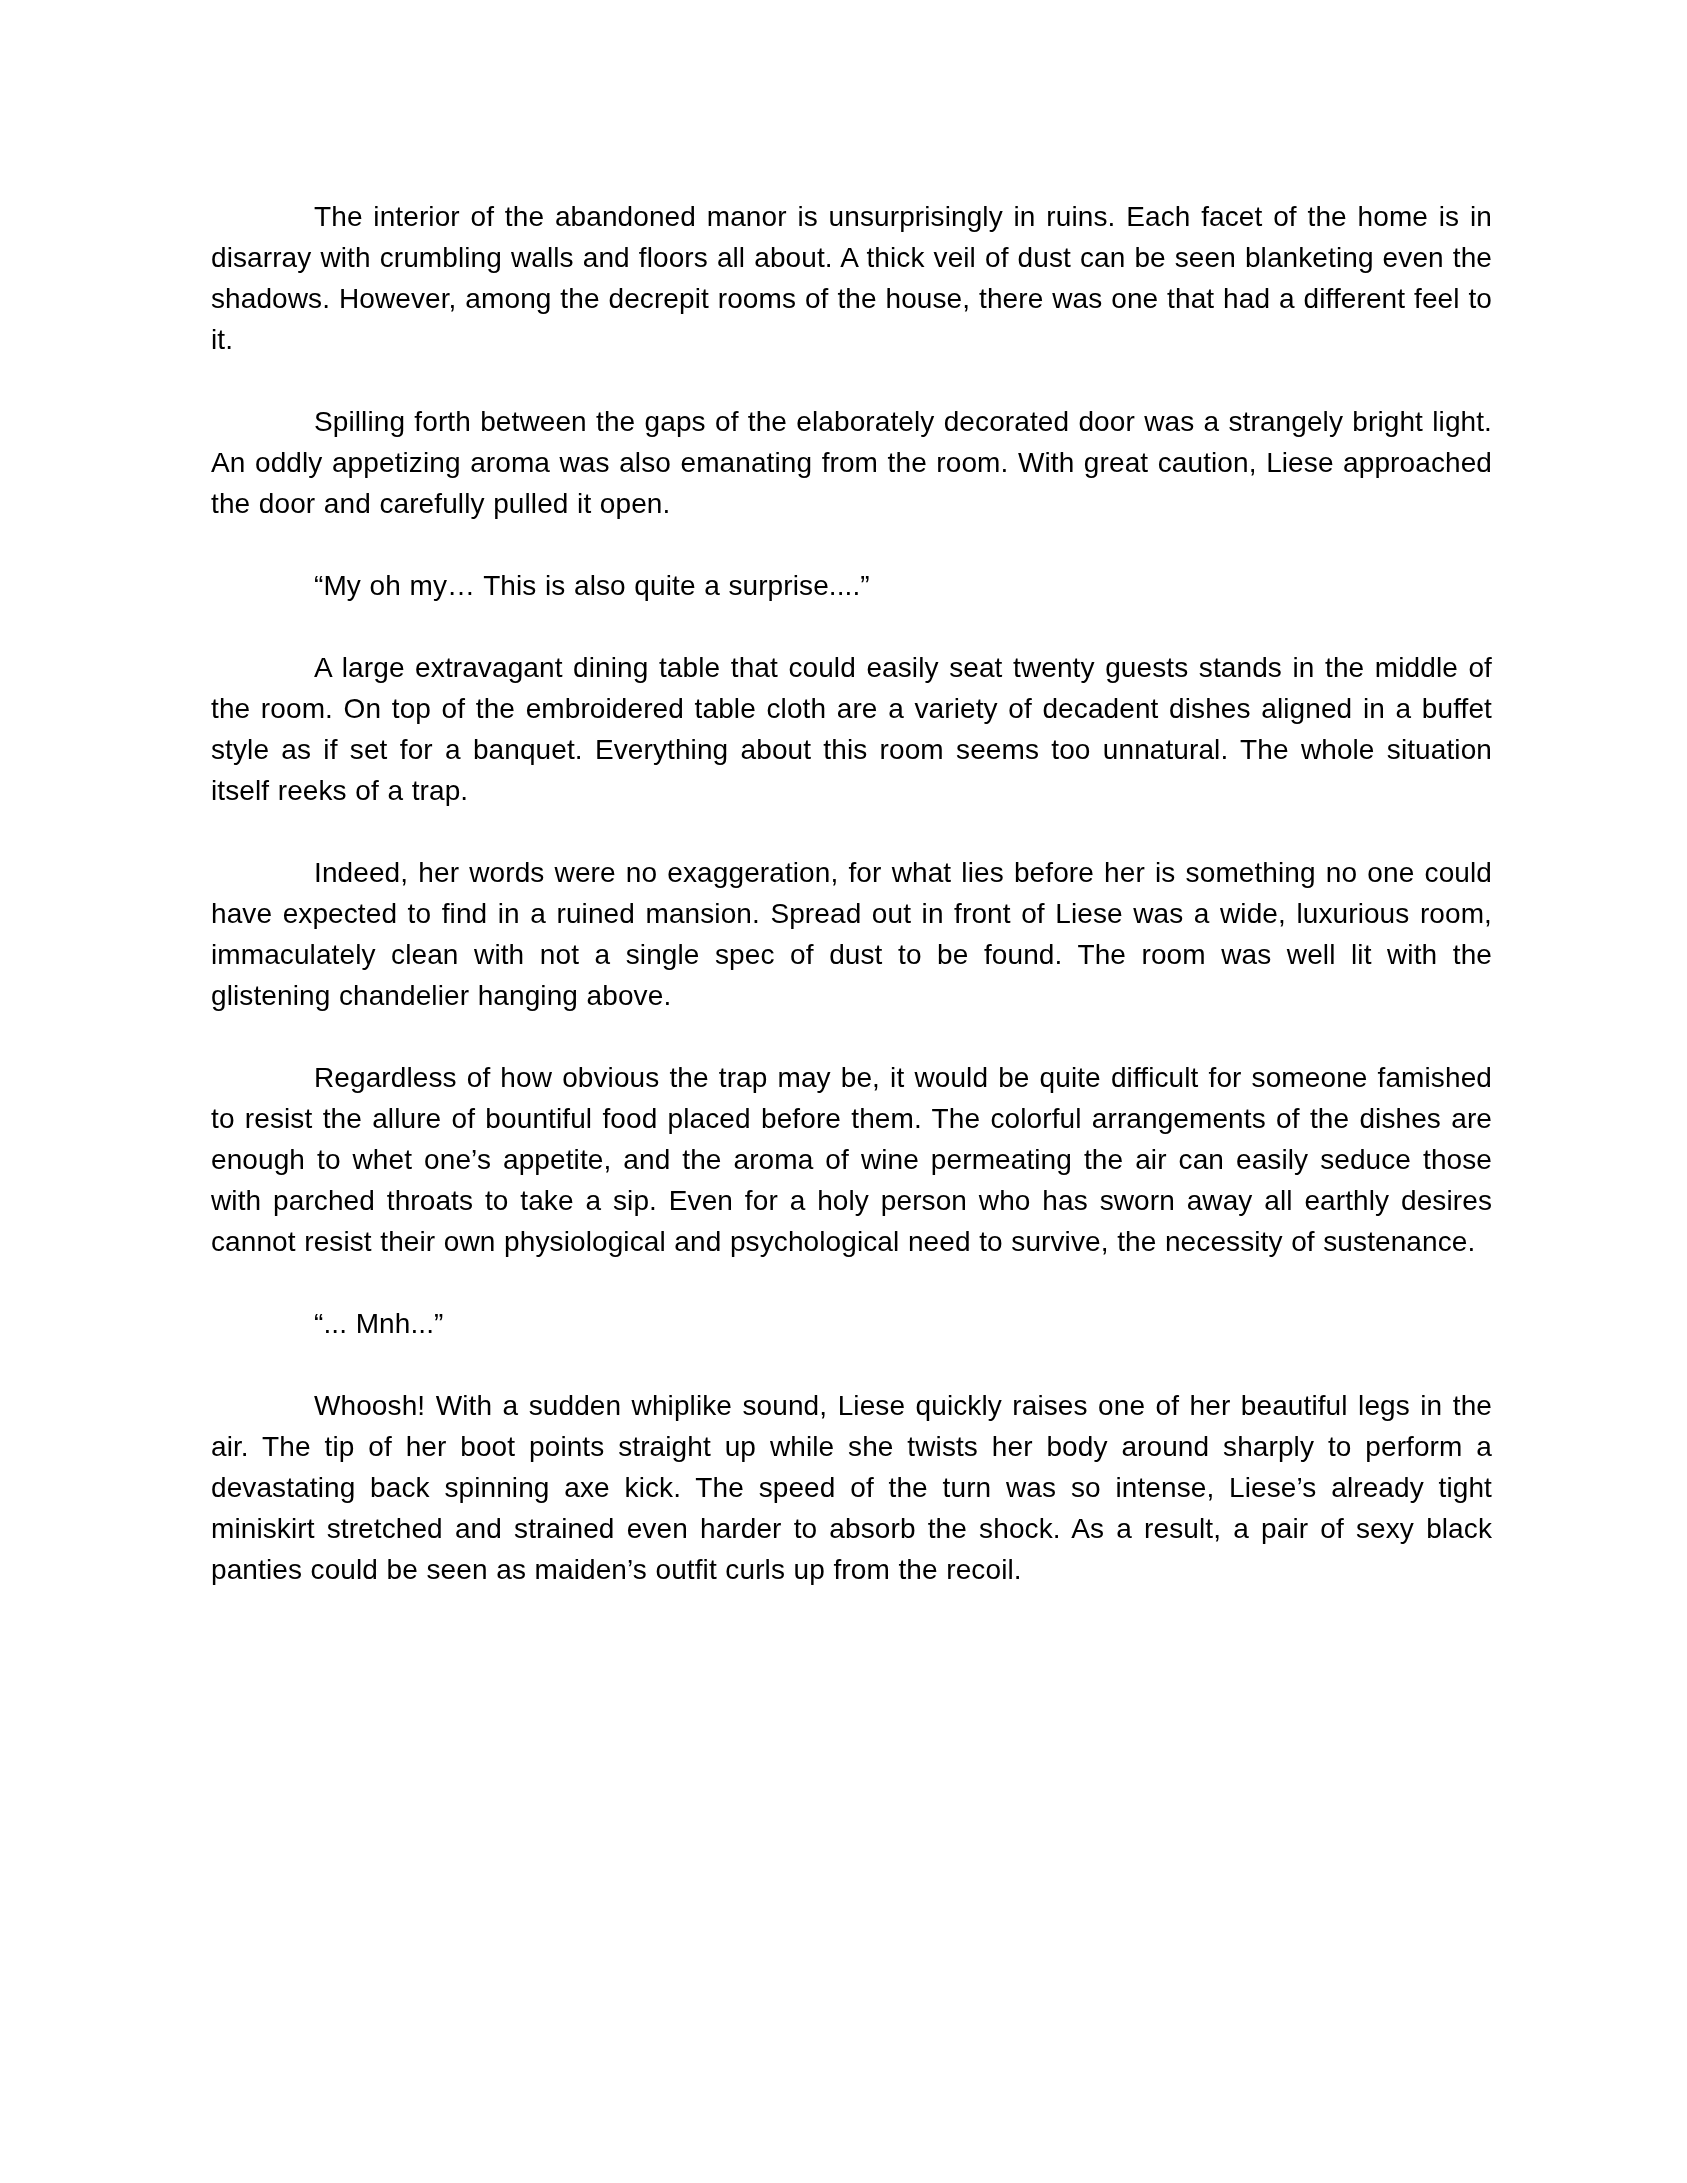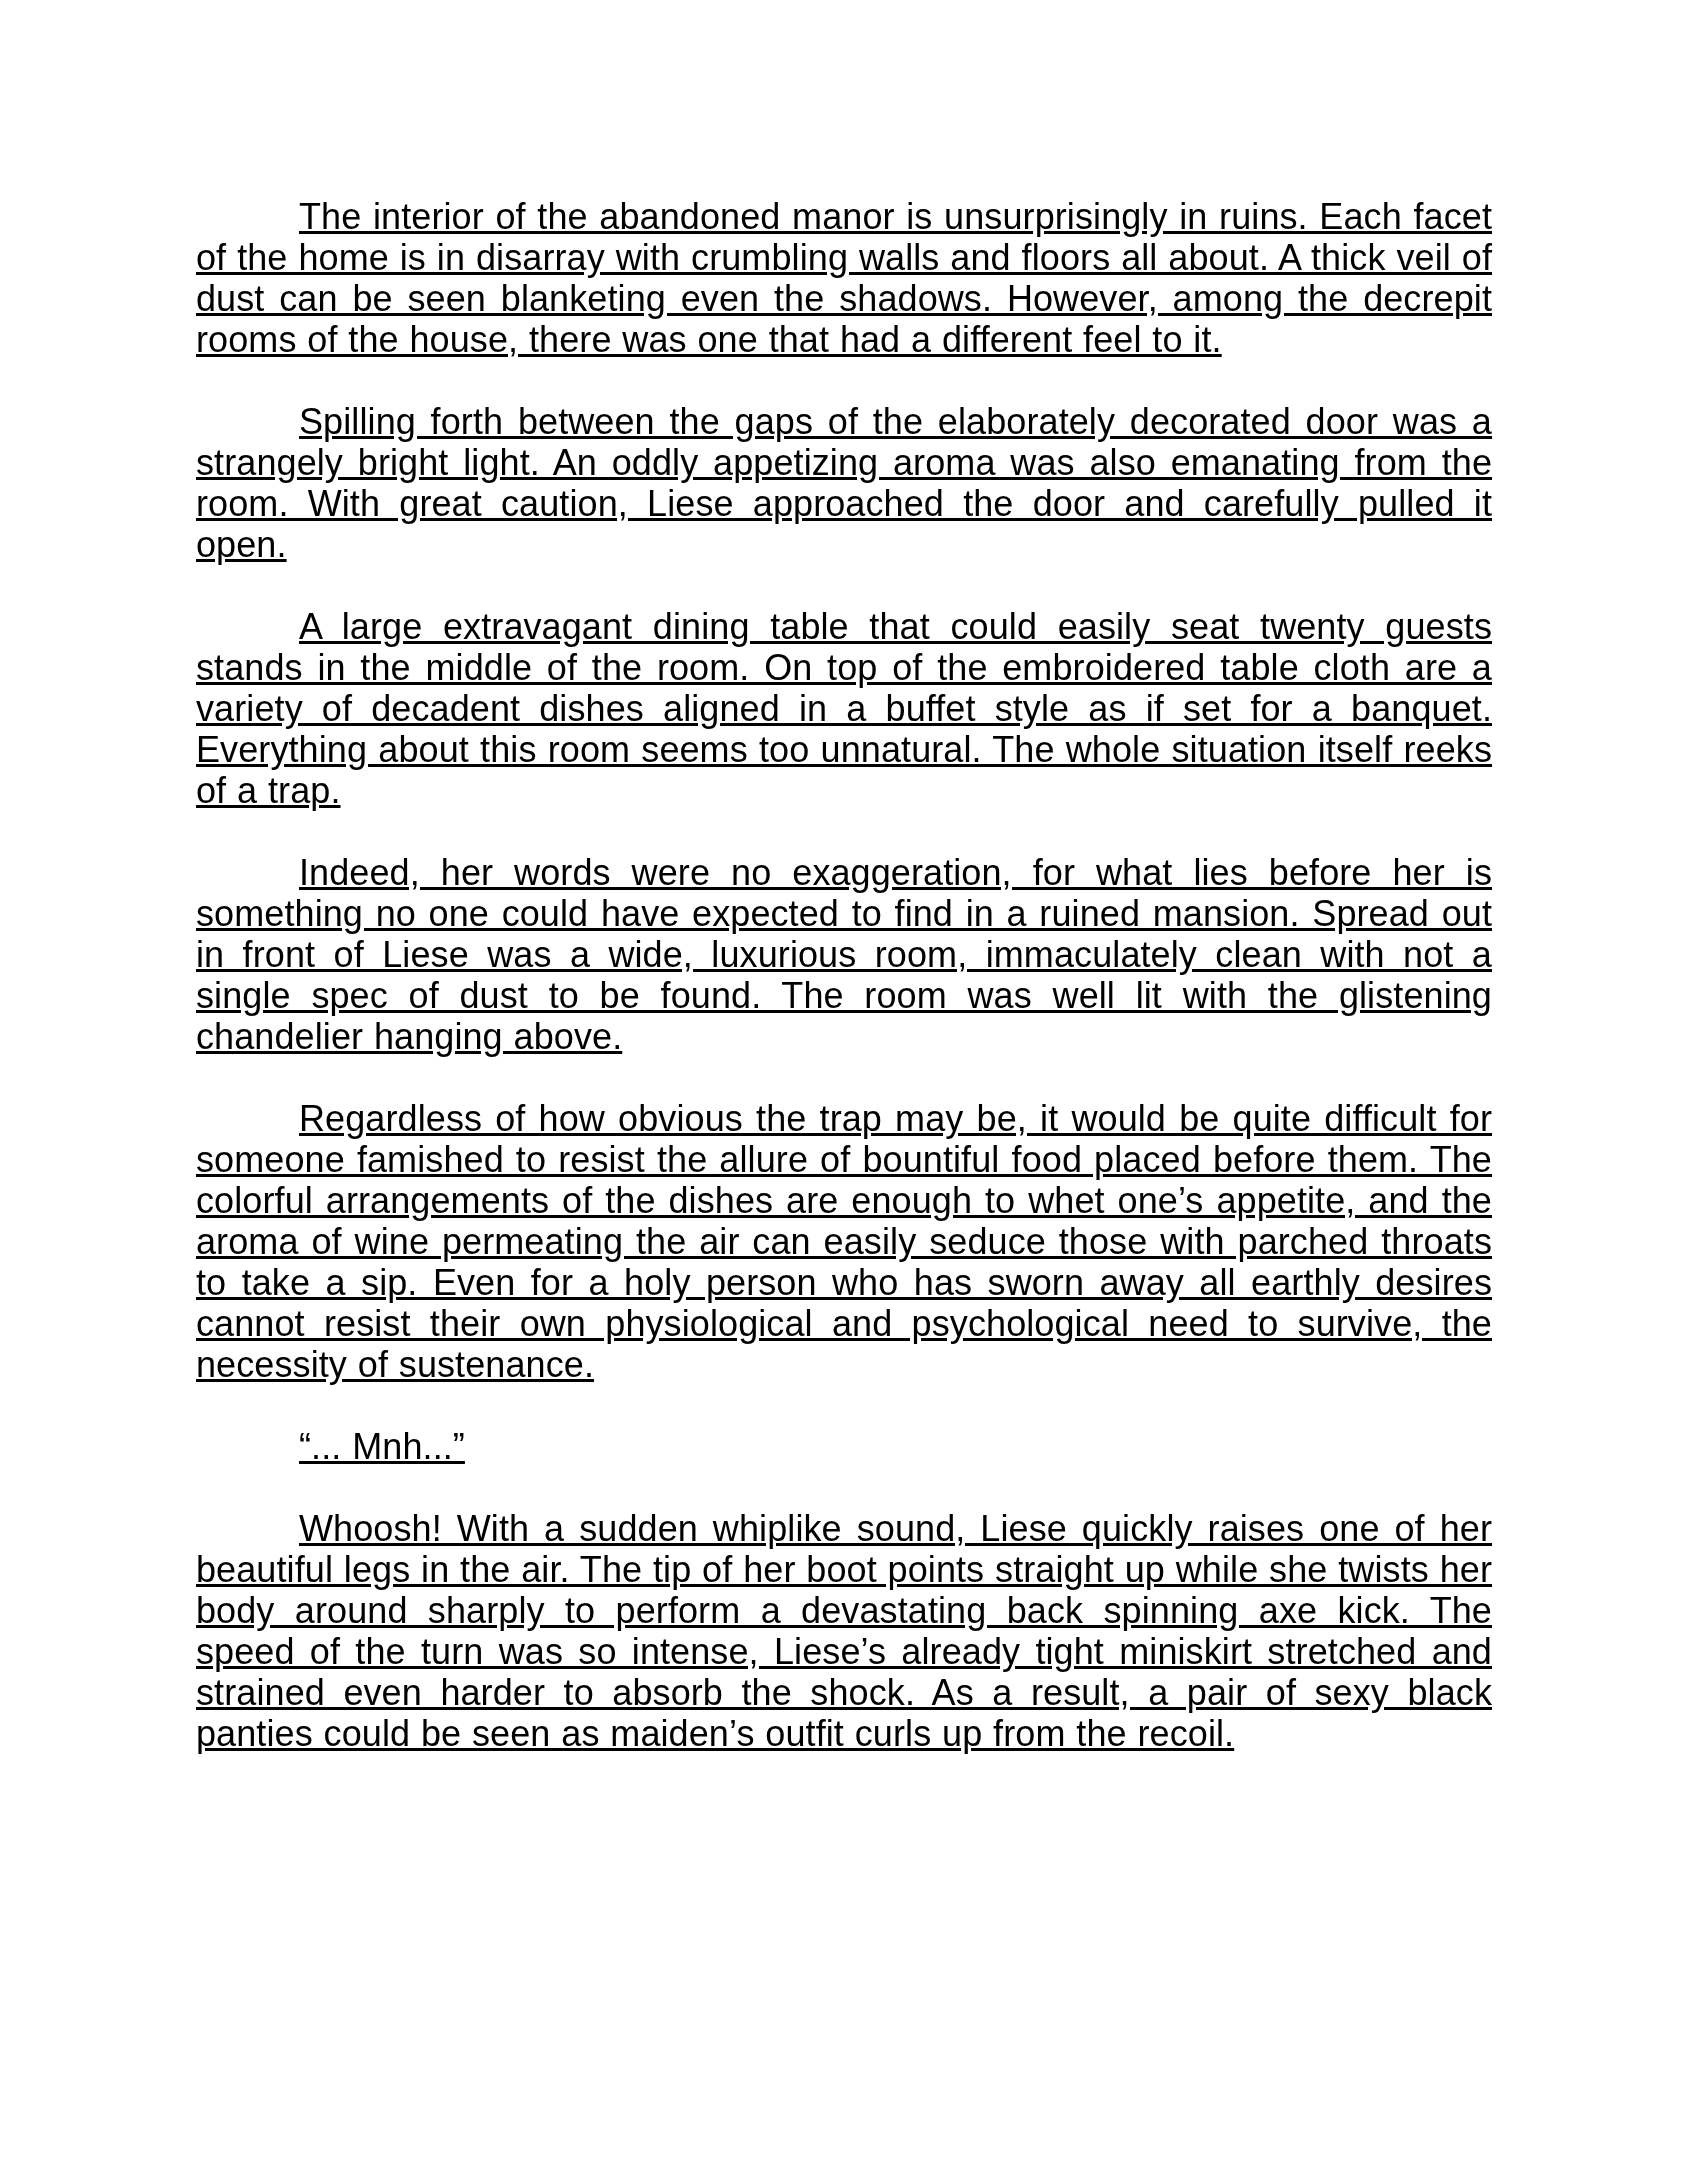--- a/index.html
+++ b/index.html
@@ -17,16 +17,15 @@
     overflow: hidden;
   }
   .page p {
-    margin: 0 0 41px 1px;
+    margin: 0 0 41px 16px;
     text-indent: 103px;
     text-align: justify;
     color: #000000;
     font-family: "Liberation Sans", "DejaVu Sans", sans-serif;
-    font-size: 36px;
+    font-size: 28px;
     line-height: 41px;
     letter-spacing: 0.1px;
     word-spacing: 0.7px;
-    text-decoration: underline;
   }
 </style>
 </head>

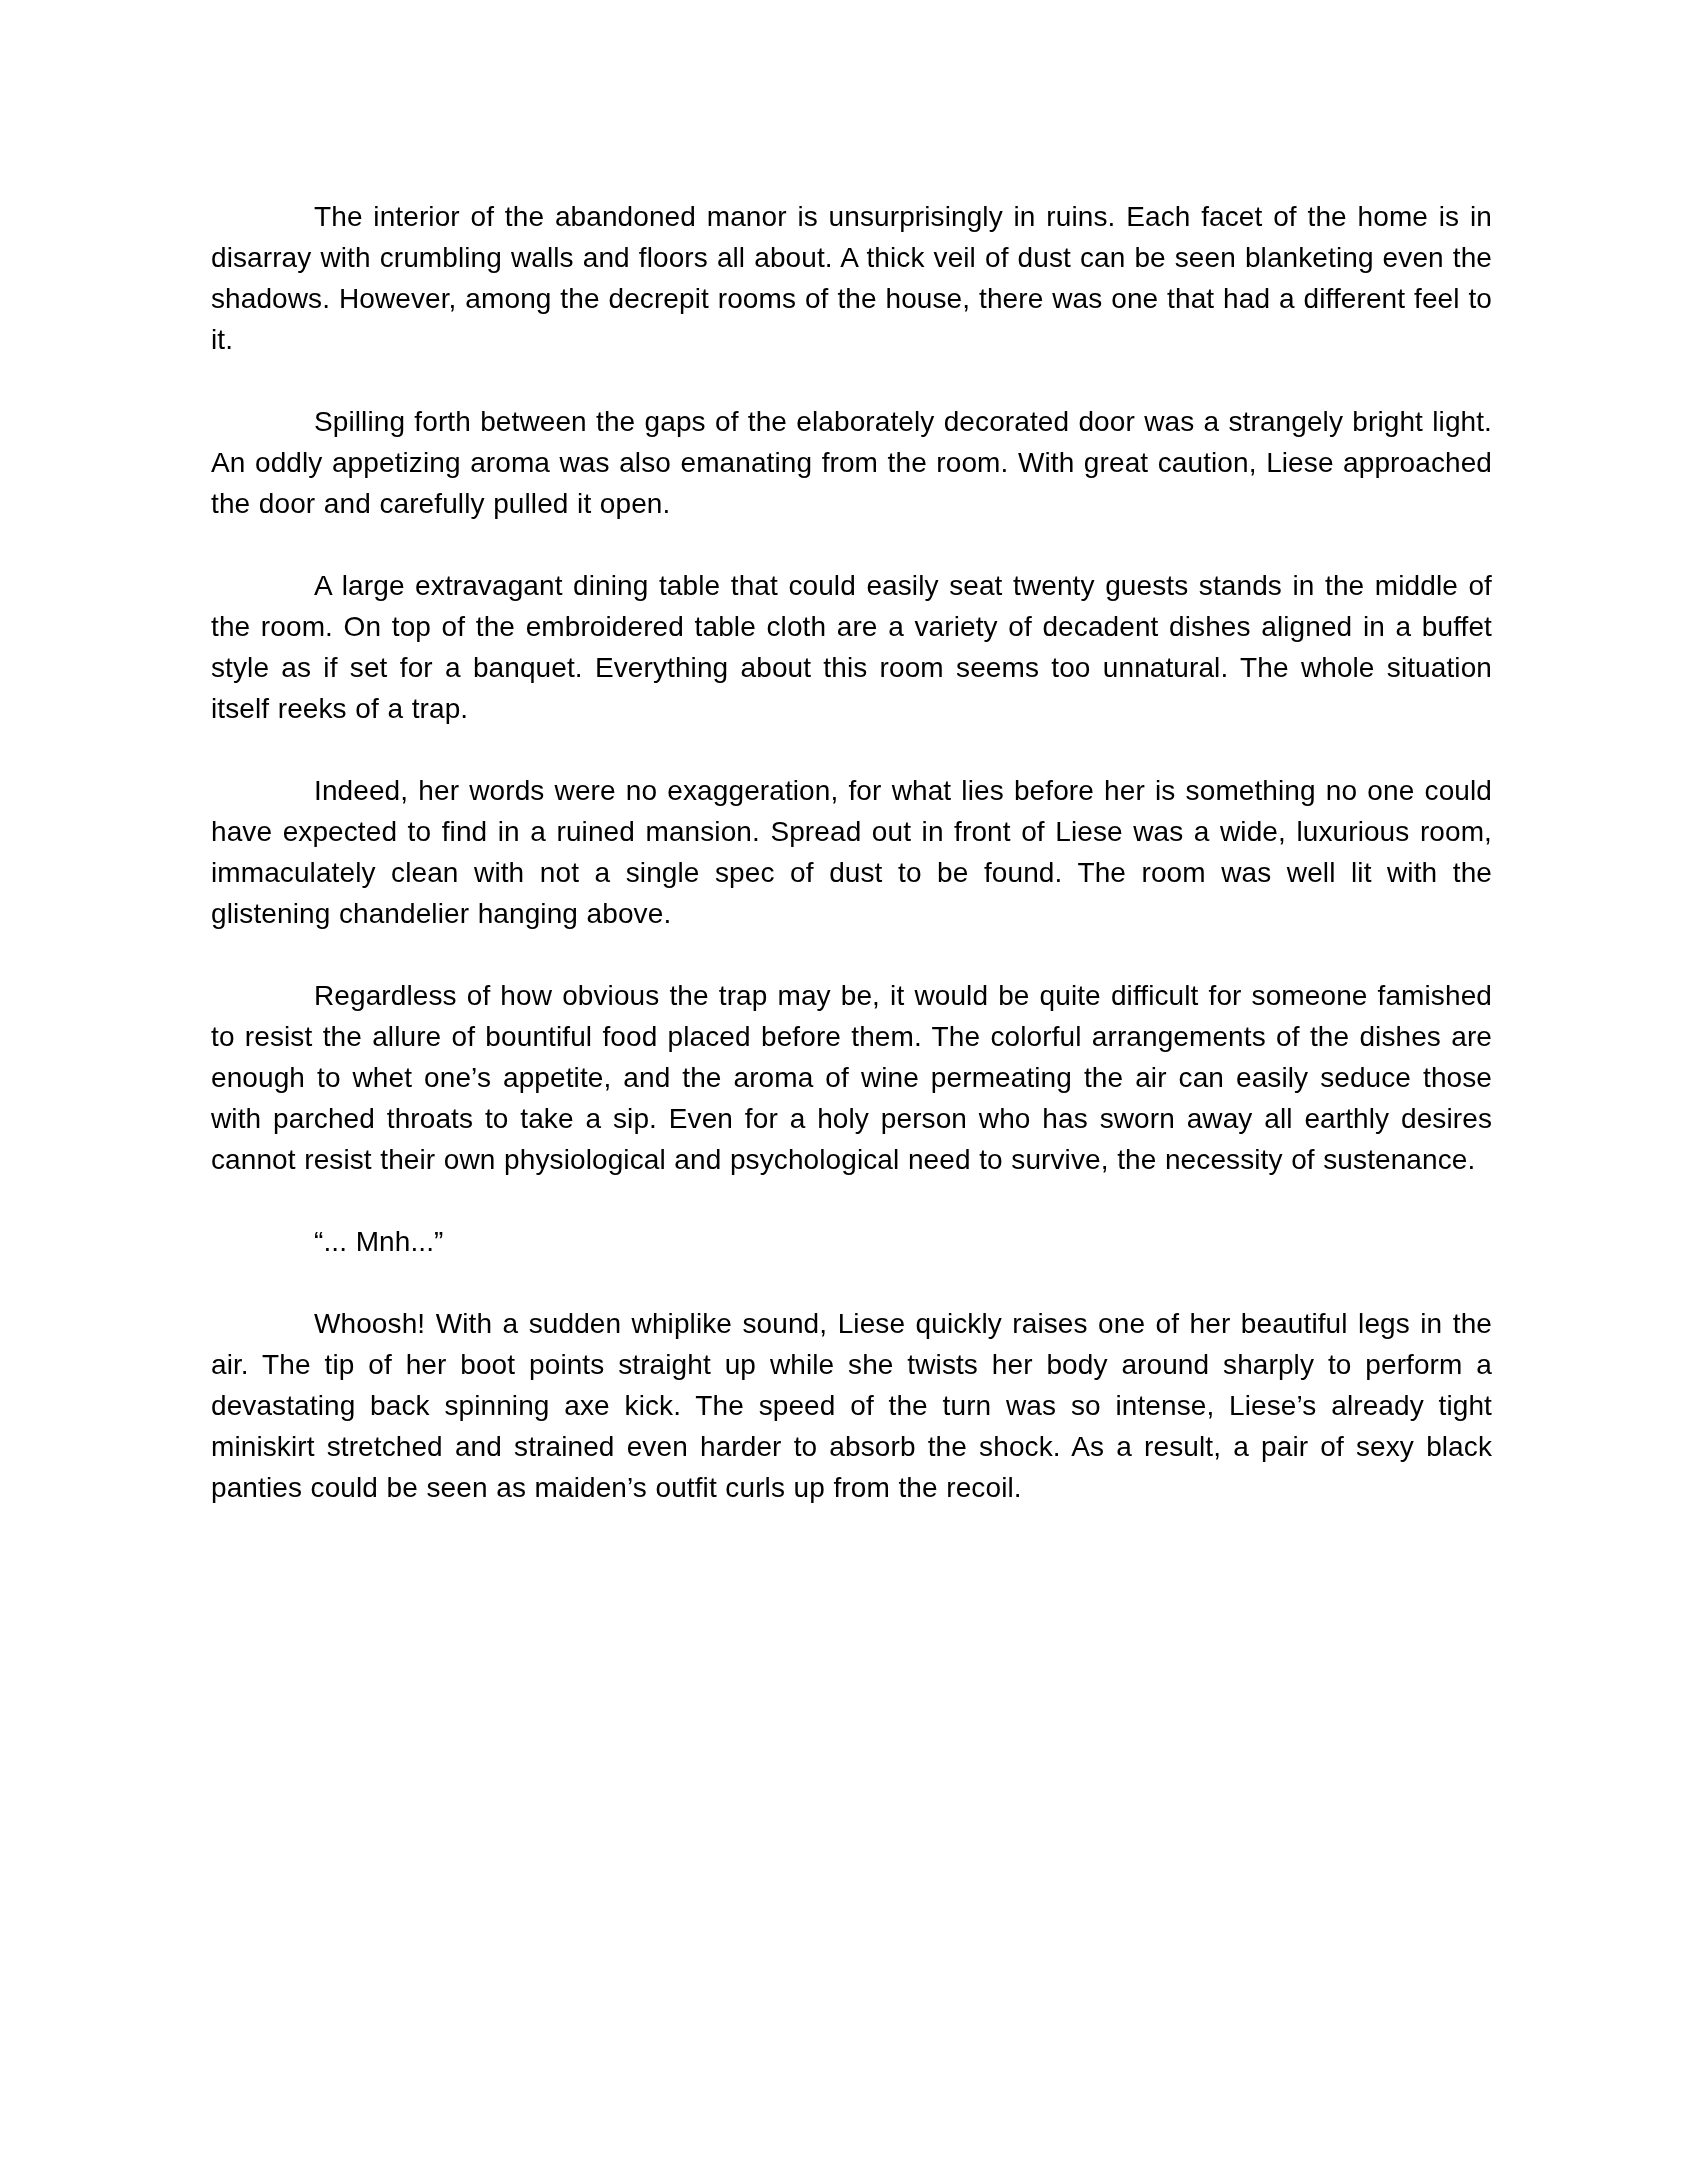--- a/index.html
+++ b/index.html
@@ -34,6 +34,7 @@
 <div class="page">
   <p>The interior of the abandoned manor is unsurprisingly in ruins. Each facet of the home is in disarray with crumbling walls and floors all about. A thick veil of dust can be seen blanketing even the shadows. However, among the decrepit rooms of the house, there was one that had a different feel to it.</p>
   <p>Spilling forth between the gaps of the elaborately decorated door was a strangely bright light. An oddly appetizing aroma was also emanating from the room. With great caution, Liese approached the door and carefully pulled it open.</p>
+  <p>“My oh my… This is also quite a surprise....”</p>
   <p>A large extravagant dining table that could easily seat twenty guests stands in the middle of the room. On top of the embroidered table cloth are a variety of decadent dishes aligned in a buffet style as if set for a banquet. Everything about this room seems too unnatural. The whole situation itself reeks of a trap.</p>
   <p>Indeed, her words were no exaggeration, for what lies before her is something no one could have expected to find in a ruined mansion. Spread out in front of Liese was a wide, luxurious room, immaculately clean with not a single spec of dust to be found. The room was well lit with the glistening chandelier hanging above.</p>
   <p>Regardless of how obvious the trap may be, it would be quite difficult for someone famished to resist the allure of bountiful food placed before them. The colorful arrangements of the dishes are enough to whet one’s appetite, and the aroma of wine permeating the air can easily seduce those with parched throats to take a sip. Even for a holy person who has sworn away all earthly desires cannot resist their own physiological and psychological need to survive, the necessity of sustenance.</p>

